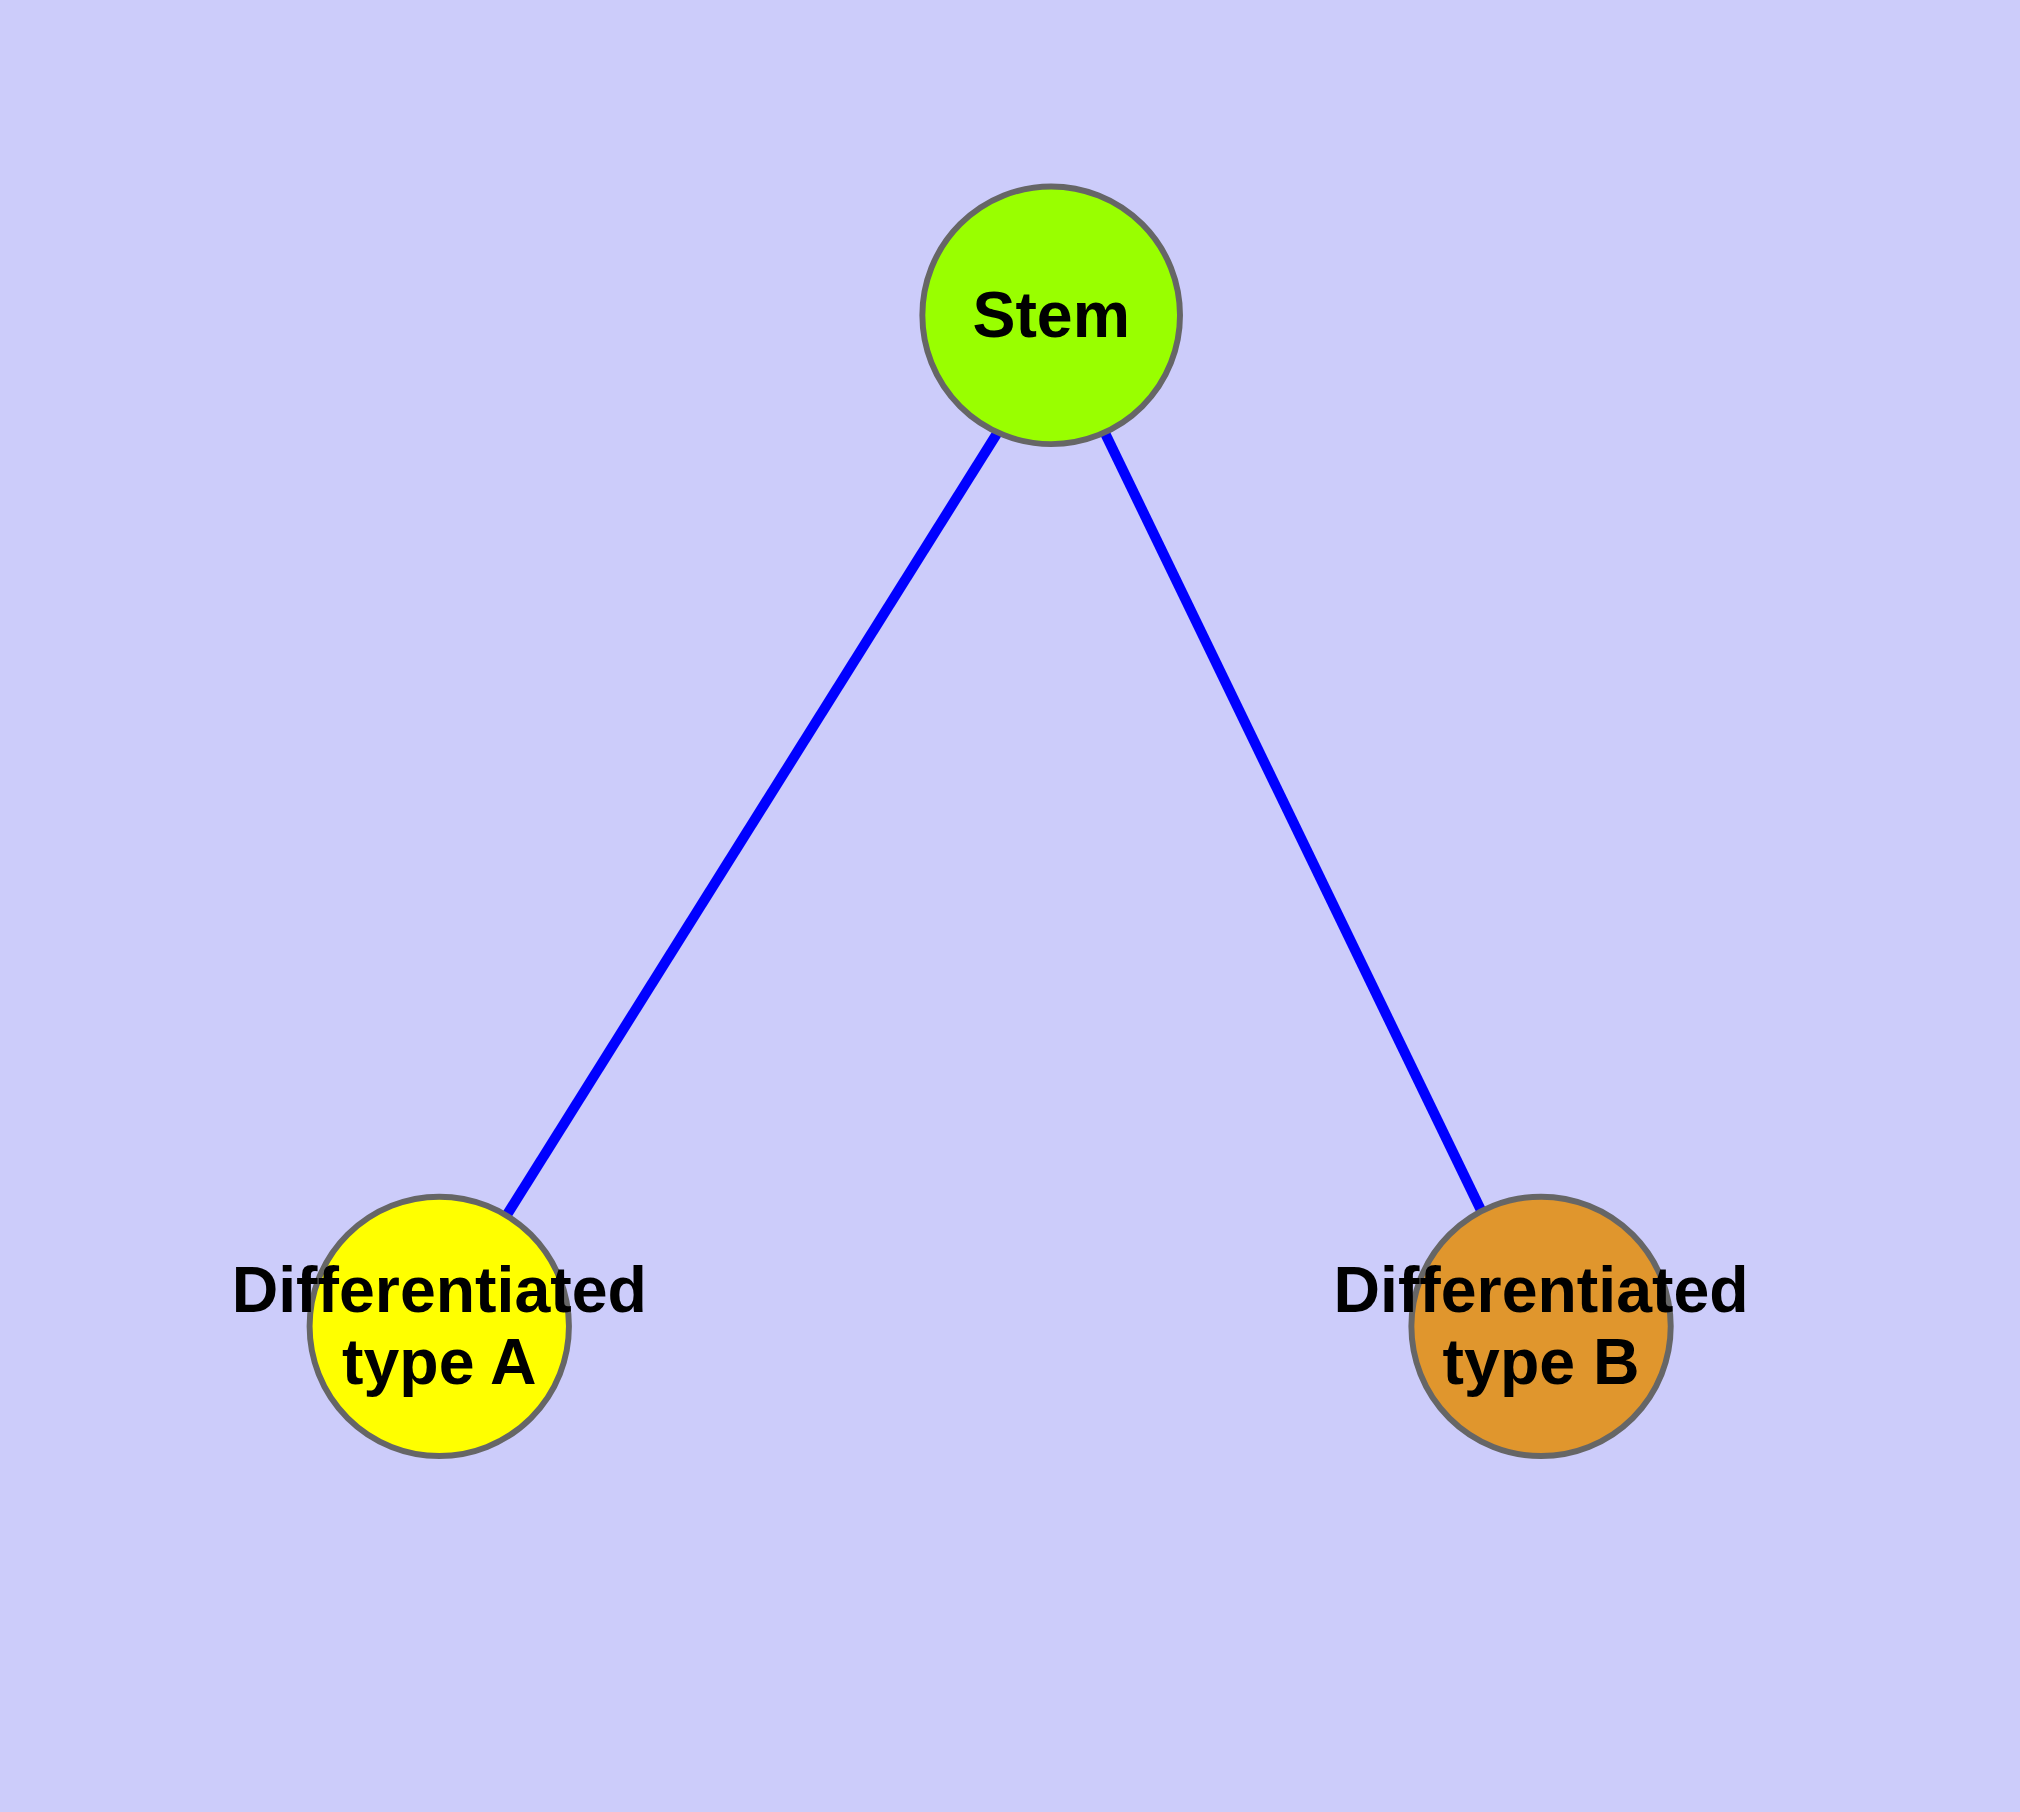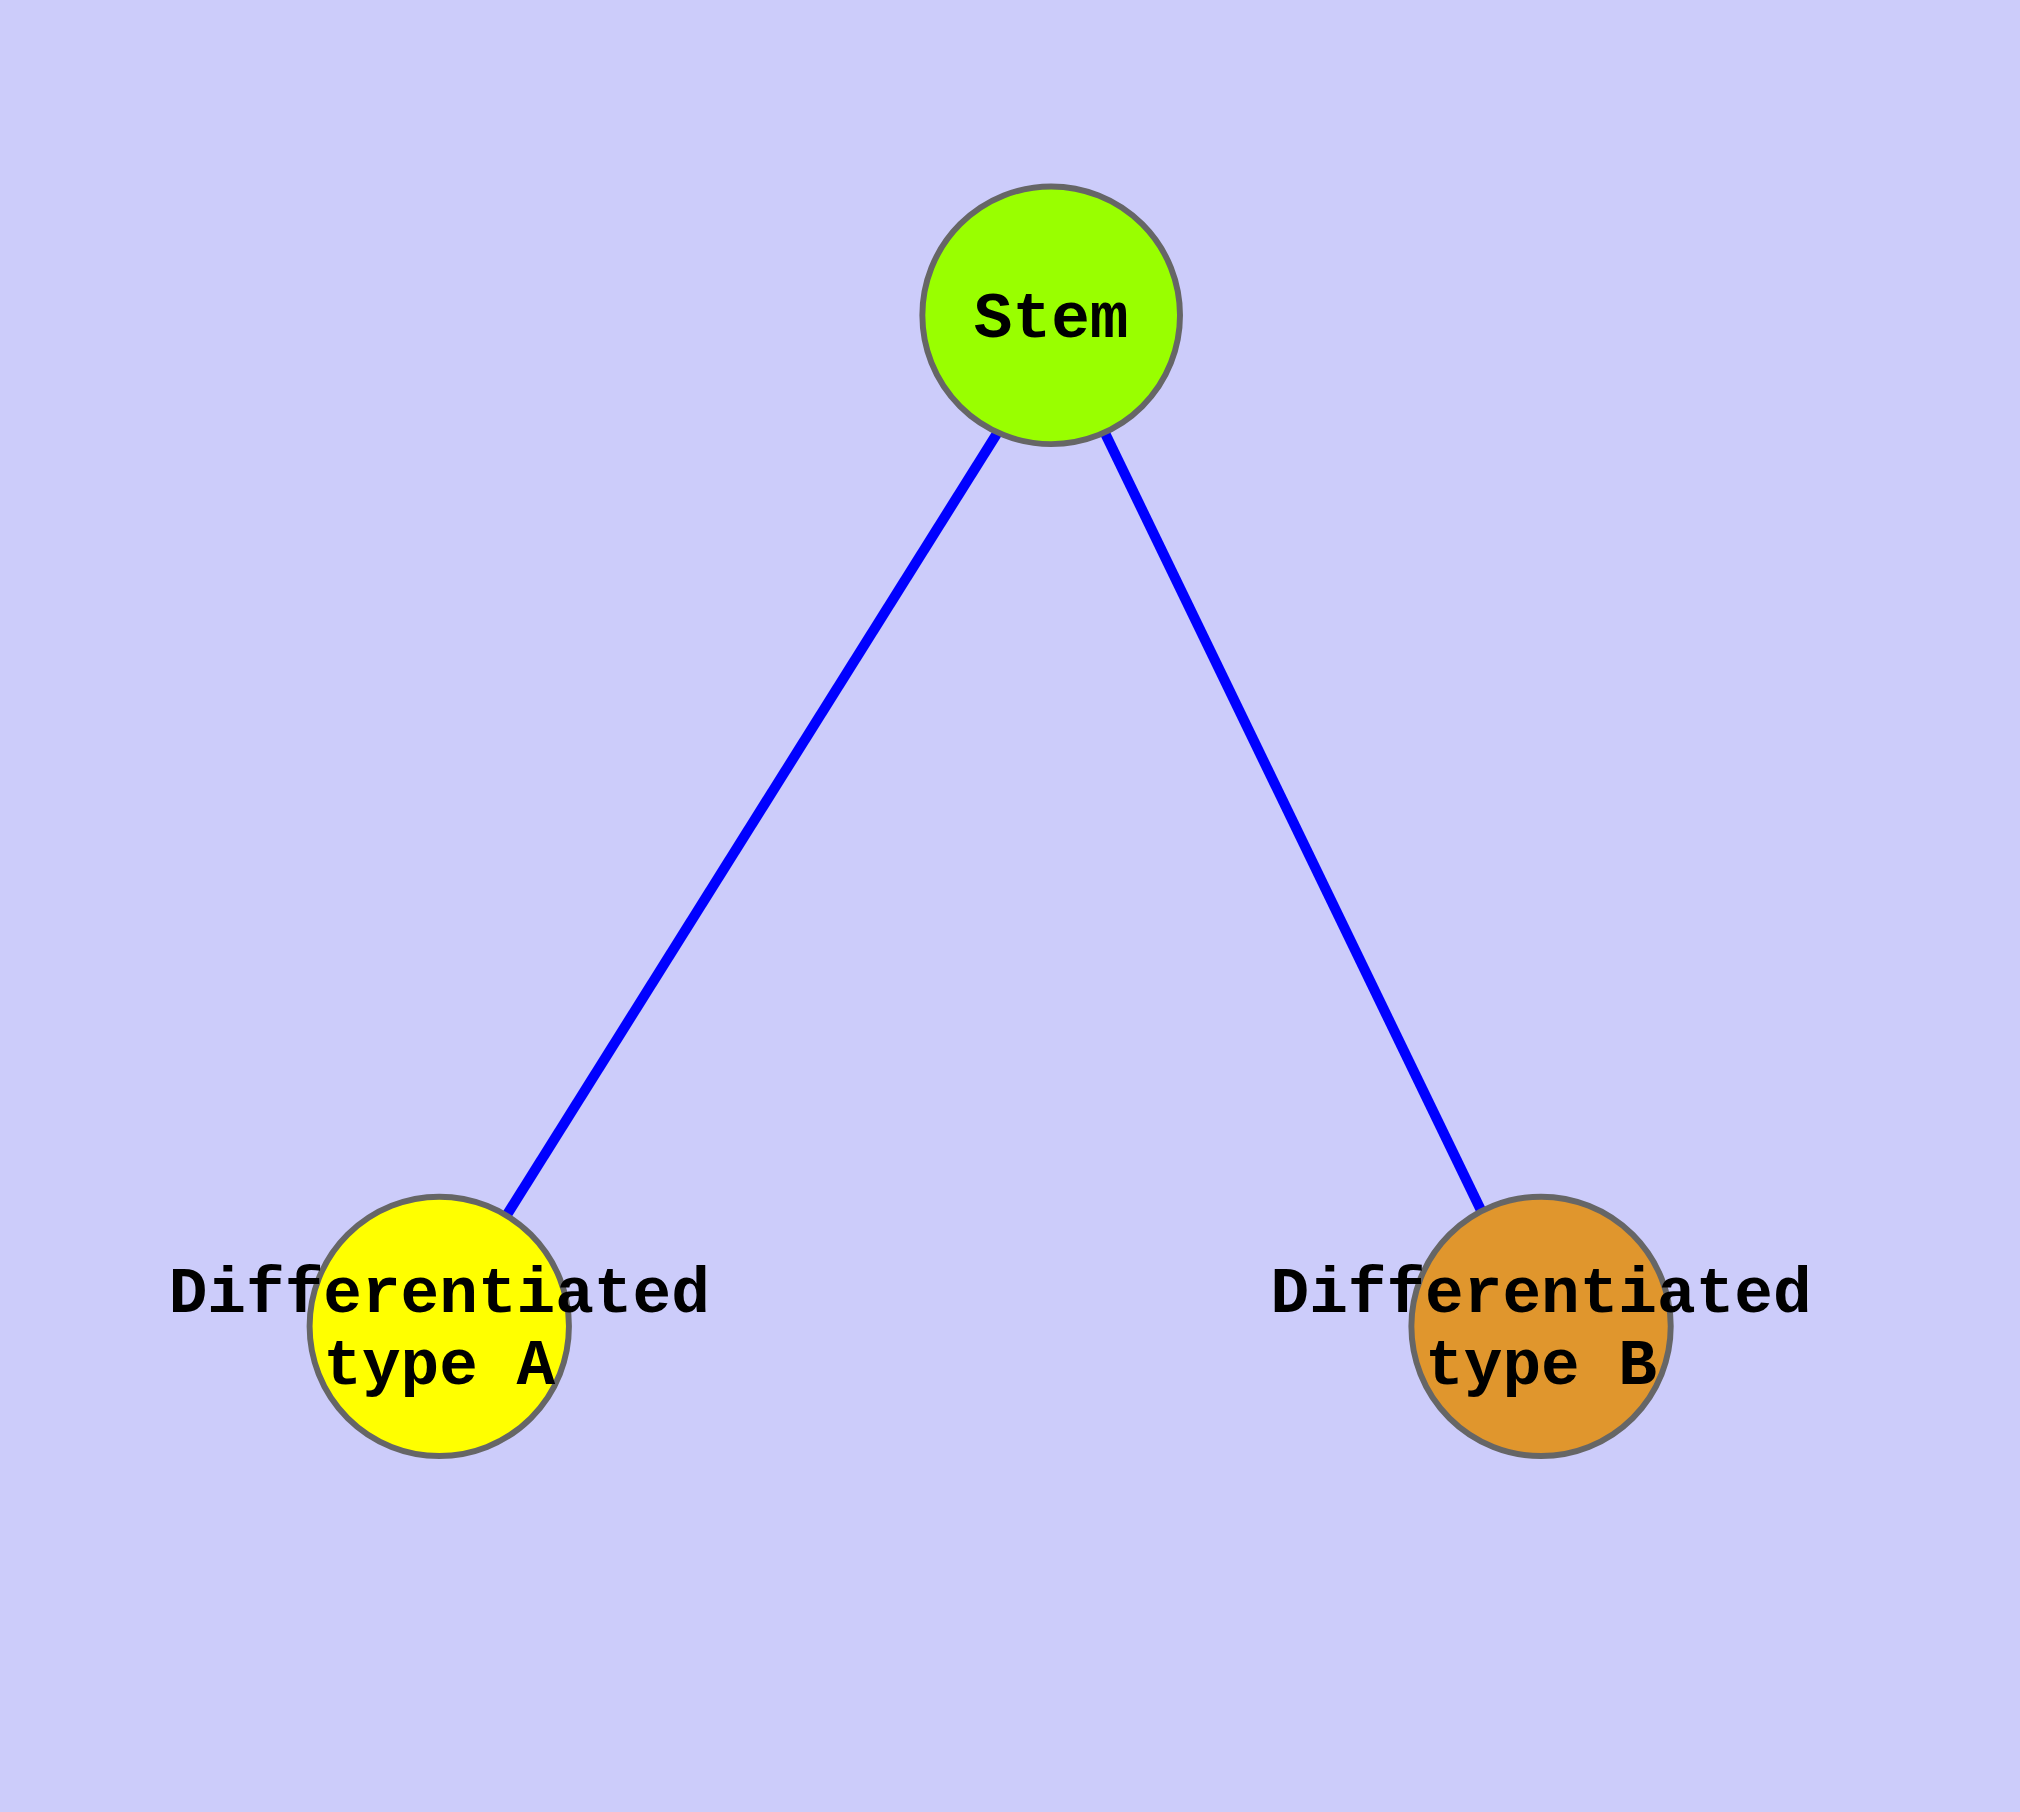--- a/index.html
+++ b/index.html
@@ -14,7 +14,7 @@
     height: 1812px;
     overflow: hidden;
     background: #ccccfa;
-    font-family: Liberation Mono, monospace;
+    font-family: Liberation Sans, sans-serif;
     text-align: center;
   }
   #graph-svg {

